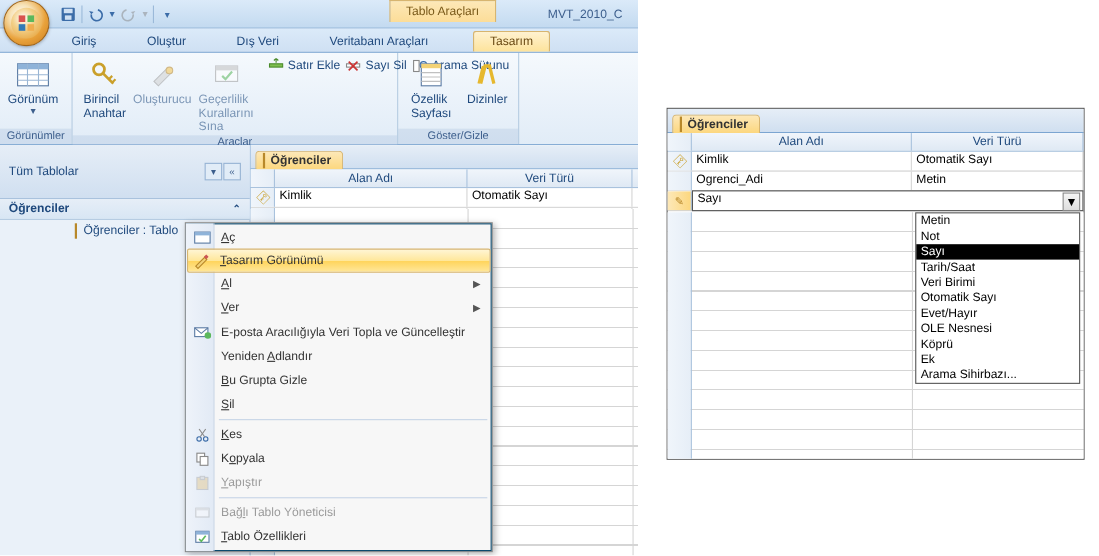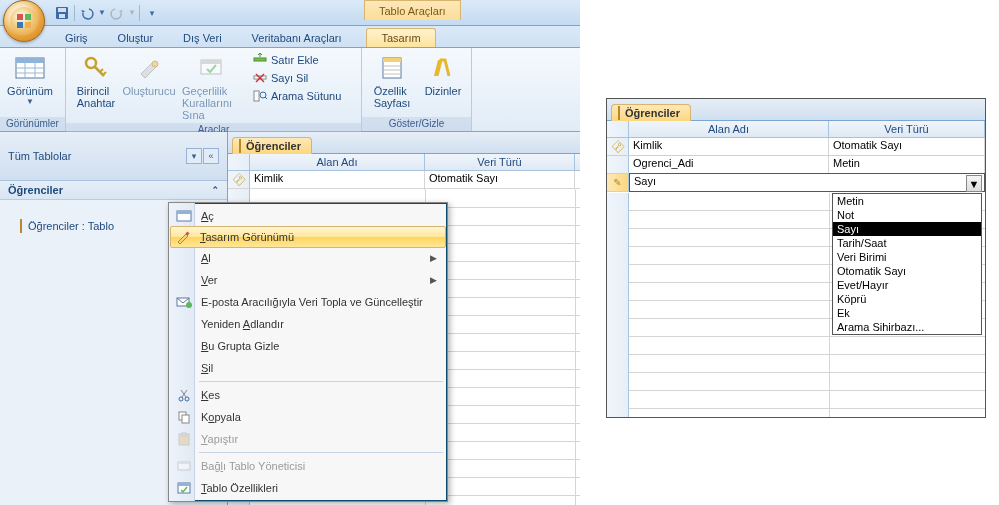--- a/index.html
+++ b/index.html
@@ -15,7 +15,7 @@
 .qat { margin-left: 52px; display: flex; align-items: center; gap: 0px; height: 100%; }
 .qat-icon { width: 20px; height: 20px; display: flex; align-items: center; justify-content: center; color: #3b5c8a; }
 .qat-sep { width: 1px; height: 16px; background: #9bb9d9; margin: 0 2px; }
-.context-tab-group { position: absolute; left: 364px; top: 0; height: 20px; background: linear-gradient(to bottom, #fde8b8 0%, #fcdd98 100%); border: 1px solid #d7b570; border-bottom: none; padding: 0 14px; display: flex; align-items: center; color: #7a5a1a; }
+.context-tab-group { position: absolute; left: 354px; top: 0; height: 20px; background: linear-gradient(to bottom, #fde8b8 0%, #fcdd98 100%); border: 1px solid #d7b570; border-bottom: none; padding: 0 14px; display: flex; align-items: center; color: #7a5a1a; }
 .app-title { position: absolute; left: 490px; top: 0; height: 26px; display: flex; align-items: center; color: #3c5e8c; padding: 0 8px; }
 
 

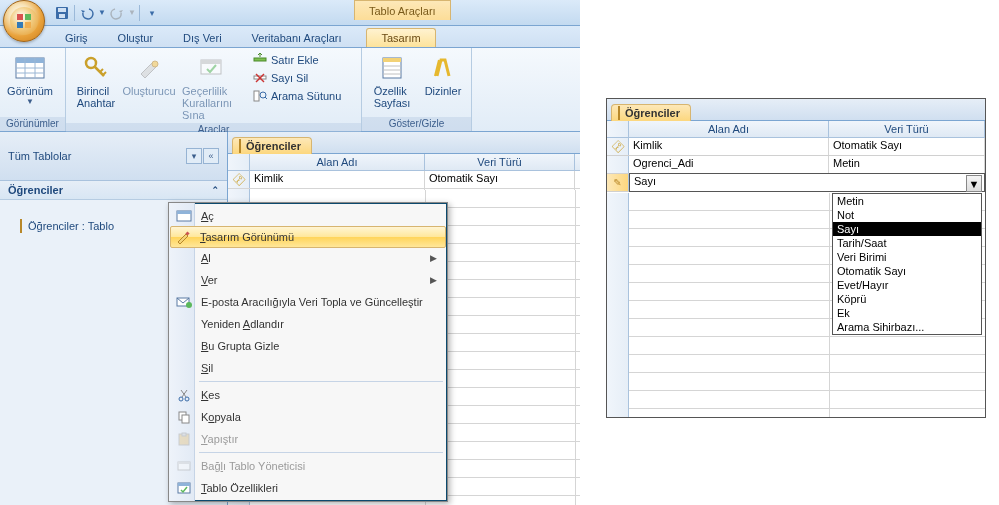--- a/index.html
+++ b/index.html
@@ -122,6 +122,7 @@
       <div class="qat-icon" style="font-size:9px;color:#3b6ca8">▾</div>
     </div>
     <div class="context-tab-group">Tablo Araçları</div>
+    <div class="app-title">MVT_2010_C</div>
   </div>
 
   <div class="ribbon-tabs">

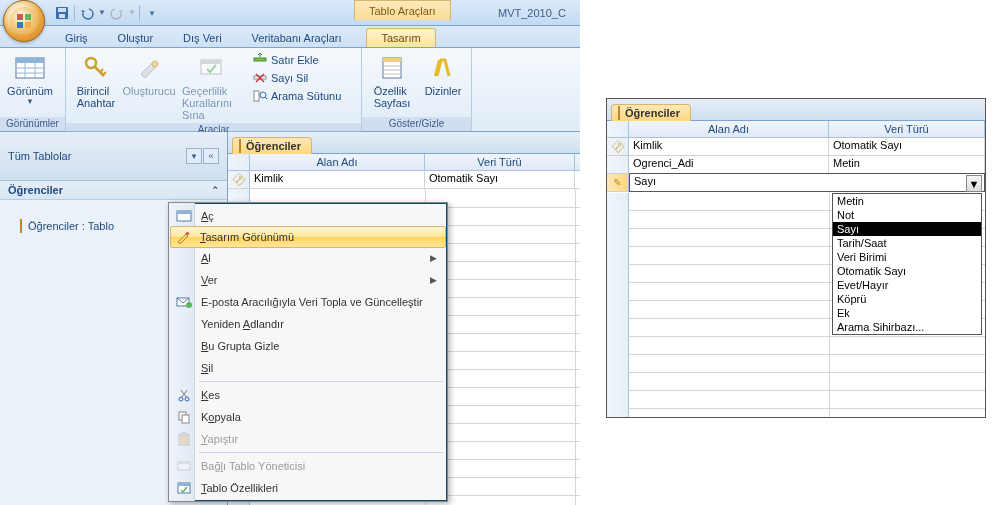--- a/index.html
+++ b/index.html
@@ -19,7 +19,7 @@
 .app-title { position: absolute; left: 490px; top: 0; height: 26px; display: flex; align-items: center; color: #3c5e8c; padding: 0 8px; }
 
 
-.ribbon-tabs { height: 22px; background: linear-gradient(to bottom, #dbeaf9 0%, #cfe0f3 100%); display: flex; align-items: flex-end; padding-left: 50px; gap: 0; border-bottom: 1px solid #7ba5d1; position: relative; }
+.ribbon-tabs { height: 22px; background: linear-gradient(to bottom, #dbeaf9 0%, #cfe0f3 100%); display: flex; align-items: flex-end; padding-left: 50px; gap: 16px; border-bottom: 1px solid #7ba5d1; position: relative; }
 .rtab { padding: 3px 14px 3px; color: #1f497d; cursor: default; border: 1px solid transparent; border-bottom: none; }
 .rtab.active { background: linear-gradient(to bottom, #fff2d0 0%, #fde39b 100%); border: 1px solid #d7b570; border-bottom: none; border-radius: 3px 3px 0 0; color: #6a4a14; }
 

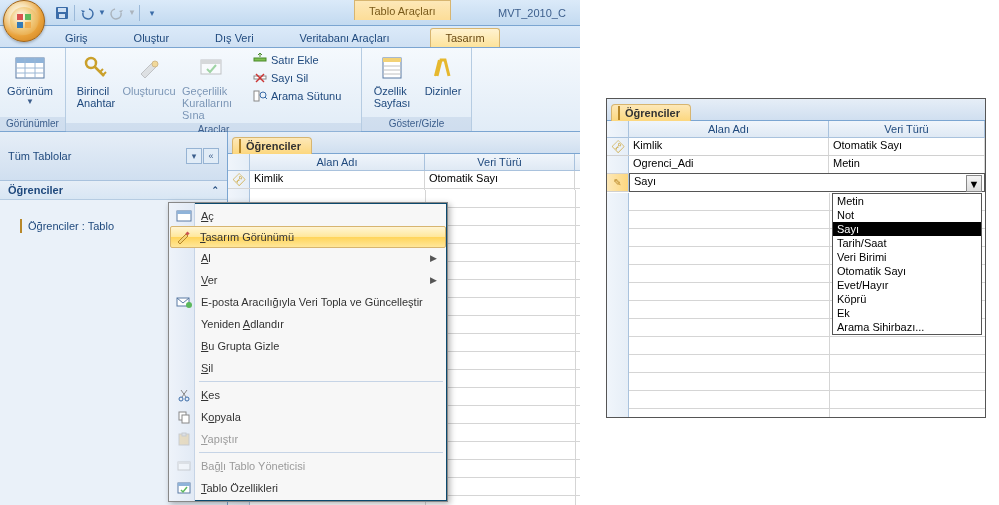--- a/index.html
+++ b/index.html
@@ -30,7 +30,7 @@
 .ribbon-group-label { text-align: center; color: #3c5e8c; font-size: 10px; padding: 1px 0 2px; background: rgba(180,200,225,0.4); margin: 0 -4px; }
 .big-btn { display: flex; flex-direction: column; align-items: center; padding: 2px 6px; width: 52px; color: #1f497d; }
 .big-btn .ico { width: 32px; height: 32px; margin-bottom: 1px; display: flex; align-items: center; justify-content: center; }
-.small-btn-stack { display: flex; flex-direction: column; padding: 1px 3px; gap: 0px; }
+.small-btn-stack { display: flex; flex-direction: row; padding: 1px 3px; gap: 0px; }
 .small-btn { display: flex; align-items: center; gap: 3px; color: #1f497d; padding: 1px 2px; white-space: nowrap; }
 .small-btn .ico { width: 16px; height: 16px; display: flex; align-items: center; justify-content: center; }
 

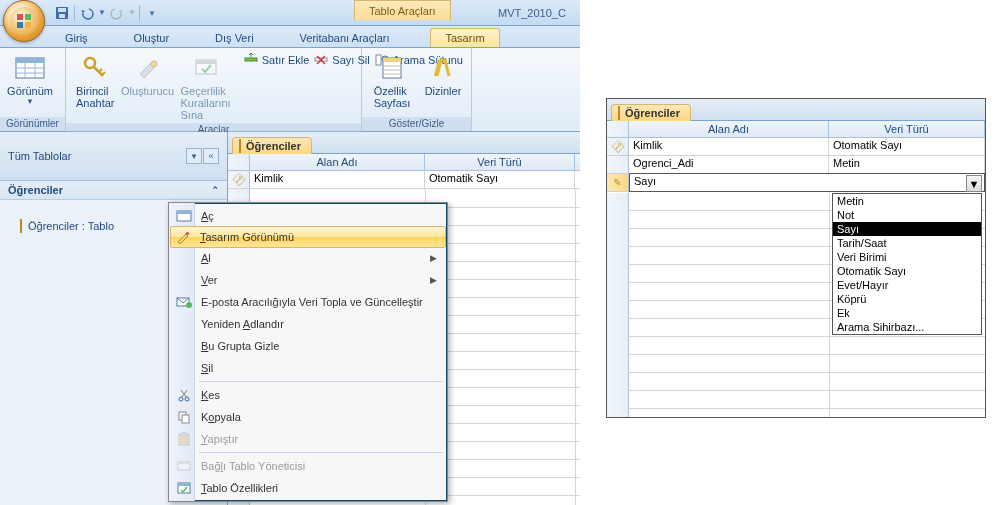--- a/index.html
+++ b/index.html
@@ -40,7 +40,7 @@
 .nav-header-btns { display: flex; gap: 1px; }
 .nav-hbtn { width: 16px; height: 16px; border: 1px solid #96b3d3; background: #e1ecf7; display: flex; align-items: center; justify-content: center; color: #3c5e8c; font-size: 9px; }
 .nav-group { background: linear-gradient(to bottom, #e6eef7 0%, #d8e6f4 100%); border-bottom: 1px solid #b6cce2; padding: 3px 8px; display: flex; justify-content: space-between; align-items: center; color: #1f497d; font-weight: bold; }
-.nav-item { padding: 20px 8px 4px 20px; display: flex; align-items: center; gap: 6px; color: #1f497d; }
+.nav-item { padding: 4px 8px 4px 20px; display: flex; align-items: center; gap: 6px; color: #1f497d; margin-left: 48px; }
 
 
 .doc-area { position: absolute; left: 228px; top: 132px; right: 0; bottom: 0; background: #fff; border-top: 0; }

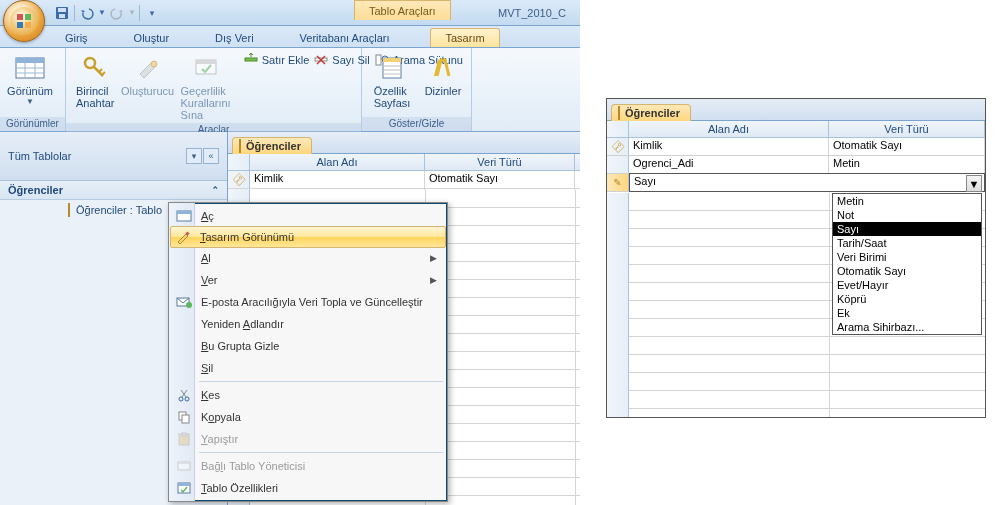--- a/index.html
+++ b/index.html
@@ -450,6 +450,7 @@
     <div class="dd-item">Veri Birimi</div>
     <div class="dd-item">Otomatik Sayı</div>
     <div class="dd-item">Evet/Hayır</div>
+    <div class="dd-item">OLE Nesnesi</div>
     <div class="dd-item">Köprü</div>
     <div class="dd-item">Ek</div>
     <div class="dd-item">Arama Sihirbazı...</div>

